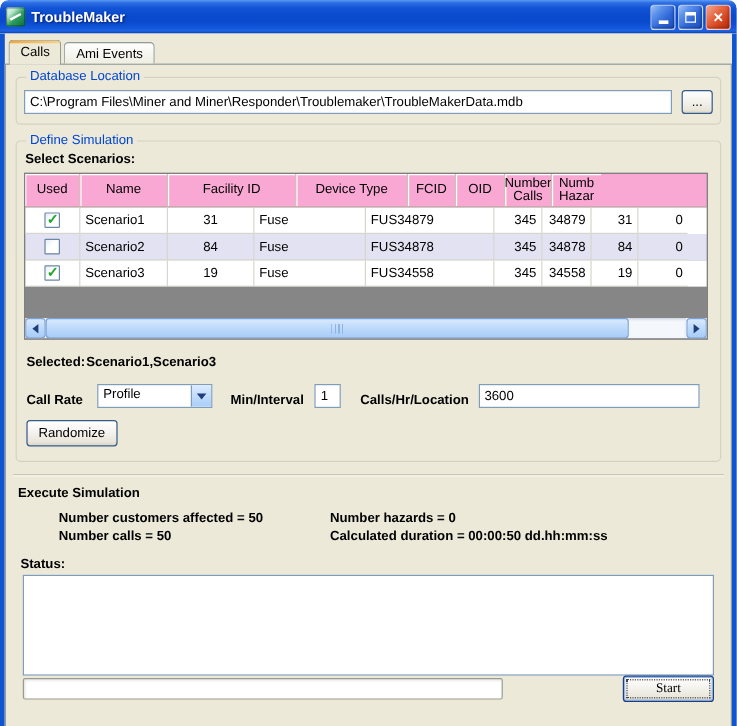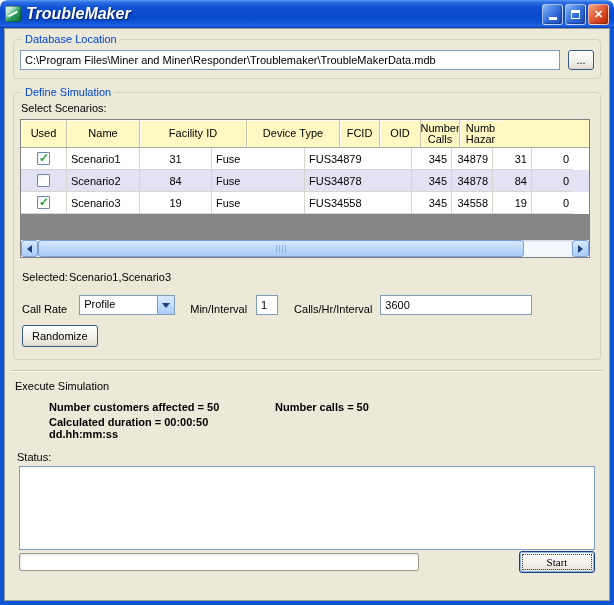--- a/index.html
+++ b/index.html
@@ -14,7 +14,7 @@
     background:linear-gradient(135deg,#EAF9F0 0%,#BFE8CF 28%,#2F9E5F 55%,#0F6B3A 100%);
     box-shadow:inset 0 0 0 1px rgba(0,60,30,.5); position:relative; }
   .app-icon::after { content:""; position:absolute; left:3px; top:7px; width:10px; height:2px; background:#fff; transform:rotate(-28deg); }
-  .title { color:#fff; font-size:16px; font-weight:bold; text-shadow:1px 1px 2px rgba(0,20,90,.85);font-style:italic; }
+  .title { color:#fff; font-size:12px; font-weight:bold; text-shadow:1px 1px 2px rgba(0,20,90,.85); }
   .win-controls { margin-left:auto; display:flex; gap:2px; }
   .win-btn { width:21px; height:21px; border-radius:3px; border:1px solid rgba(255,255,255,.6);
     display:flex; align-items:center; justify-content:center; color:#fff; font-size:11px; font-weight:bold; cursor:default; }

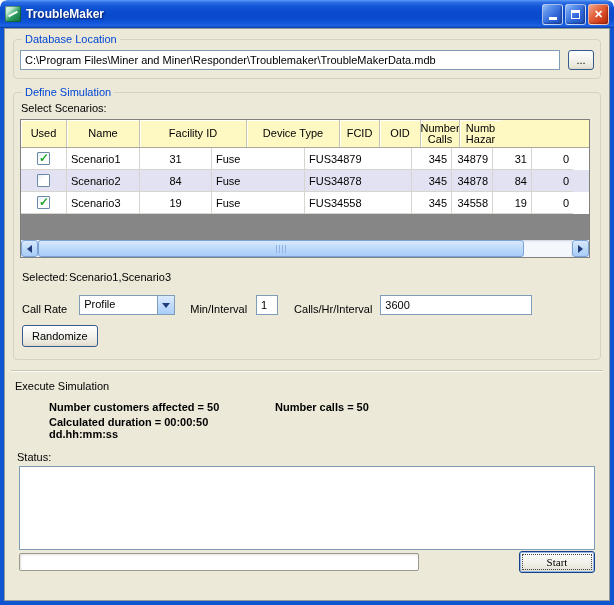--- a/index.html
+++ b/index.html
@@ -133,6 +133,14 @@
 
   <div class="frame">
 
+    <div class="tabstrip">
+      <div class="tab active">
+          <span>Calls</span>
+        </div>
+      <div class="tab">
+          <span>Ami Events</span>
+        </div>
+    </div>
 
     <div class="tab-panel">
 

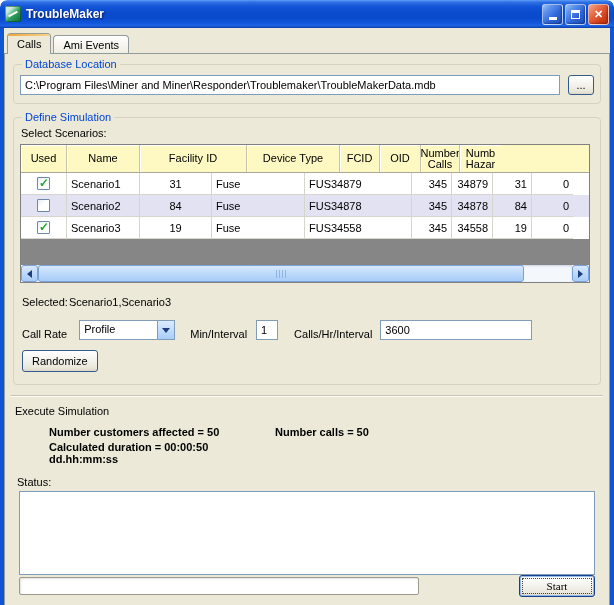--- a/index.html
+++ b/index.html
@@ -41,7 +41,7 @@
   fieldset.group { border:1px solid #D5D2BF; border-radius:4px; padding:2px 6px 8px; margin:0 2px; }
   fieldset.group legend { font-size:11px; color:#0046D5; padding:0 3px; margin-left:2px; }
 
-  .label { font-size:11px; color:#000; }
+  .label { font-size:11px; color:#000;font-weight:bold; }
 
   .textfield { height:20px; border:1px solid #7F9DB9; background:#fff; font:11px "Liberation Sans",sans-serif; padding:2px 4px; }
 

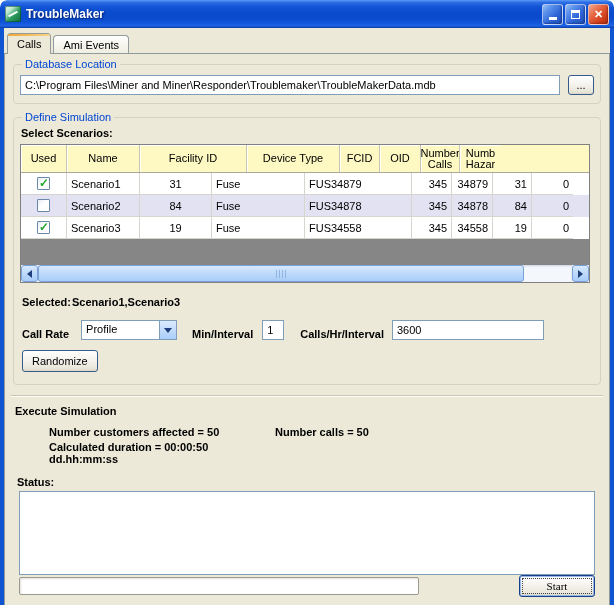--- a/index.html
+++ b/index.html
@@ -58,7 +58,7 @@
   .select-label { margin:2px 0 5px 1px; }
 
   .scen-table { width:570px; height:139px; border:1px solid #808080; background:#868686; display:flex; flex-direction:column; overflow:hidden; }
-  .thead { display:flex; height:28px; background:#fef9c3; border-bottom:1px solid #ACA899; }
+  .thead { display:flex; height:28px; background:#f9a8d4; border-bottom:1px solid #ACA899; }
   .th { font-size:11px; line-height:11px; display:flex; align-items:center; justify-content:center; text-align:center;
     border-right:1px solid #C8C4AE; box-shadow:inset 1px 1px 0 #FFFFFF; overflow:hidden; }
   .trow { display:flex; height:22px; background:#fff; }

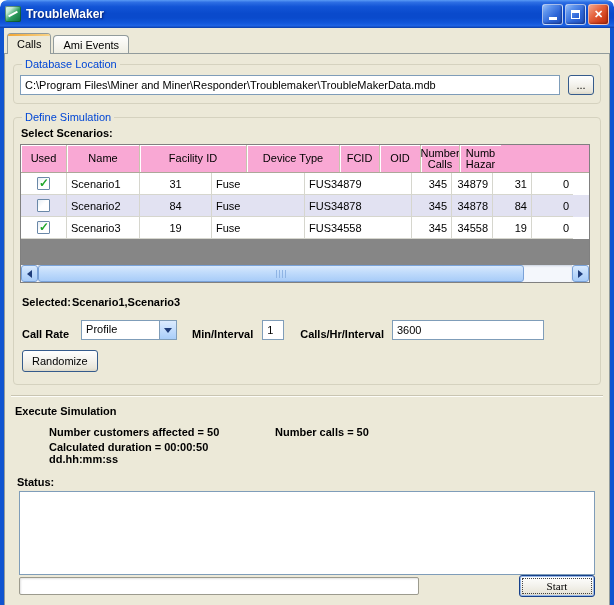--- a/index.html
+++ b/index.html
@@ -243,7 +243,7 @@
           </div>
           <span class="label lbl-min">Min/Interval</span>
           <input class="textfield mini-input" type="text" value="1" style="">
-          <span class="label lbl-calls">Calls/Hr/Interval</span>
+          <span class="label lbl-calls">Calls/Hr/Location</span>
           <input class="textfield calls-input" type="text" value="3600" style="">
         </div>
 

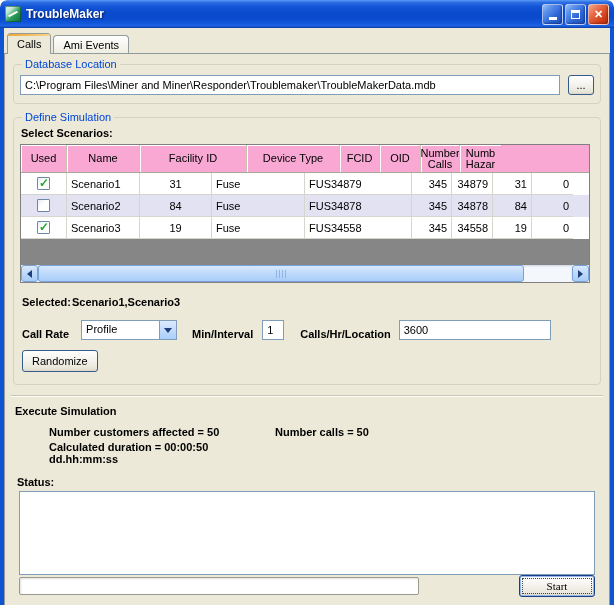--- a/index.html
+++ b/index.html
@@ -95,7 +95,7 @@
     display:flex; align-items:center; justify-content:center; }
   .arrow-down { width:0; height:0; border:4px solid transparent; border-bottom:none; border-top:5px solid #1F3D7A; }
   .lbl-min { margin-left:15px; } .mini-input { width:22px; margin-left:9px; }
-  .lbl-calls { margin-left:16px; } .calls-input { width:152px; margin-left:8px; }
+  .lbl-calls { margin-left:16px; } .calls-input { width:184px; margin-left:8px; }
   .randomize-btn { height:22px; margin:10px 0 4px 2px; padding:0 9px; }
 
   

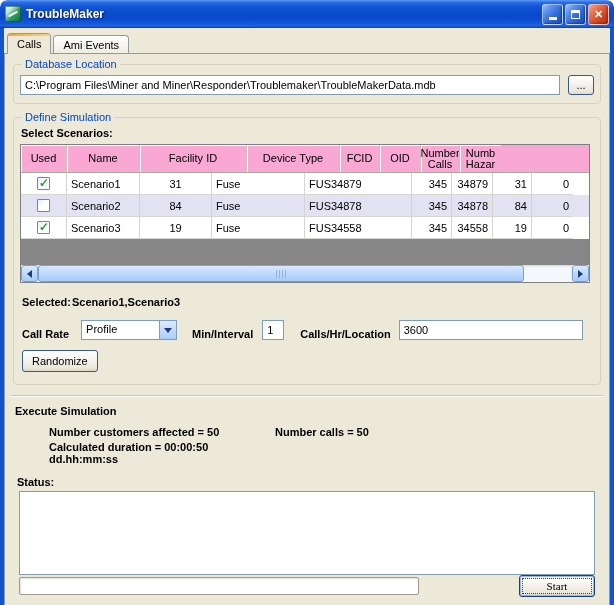--- a/index.html
+++ b/index.html
@@ -256,6 +256,7 @@
 
         <div class="exec-stats">
           <span>Number customers affected = 50</span>
+          <span>Number hazards = 0</span>
           <span>Number calls = 50</span>
           <span>Calculated duration = 00:00:50 dd.hh:mm:ss</span>
         </div>

